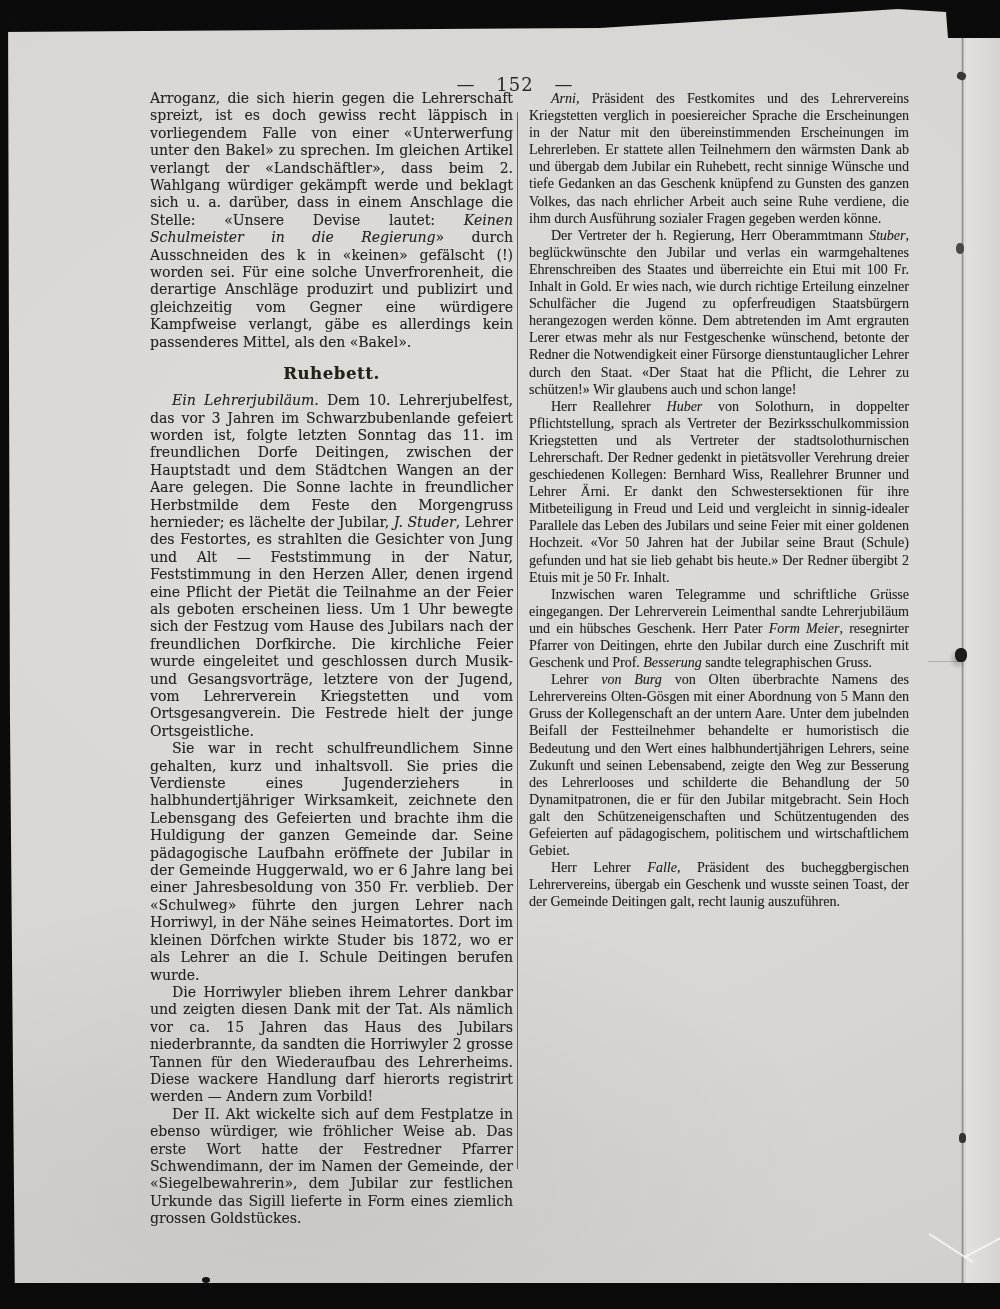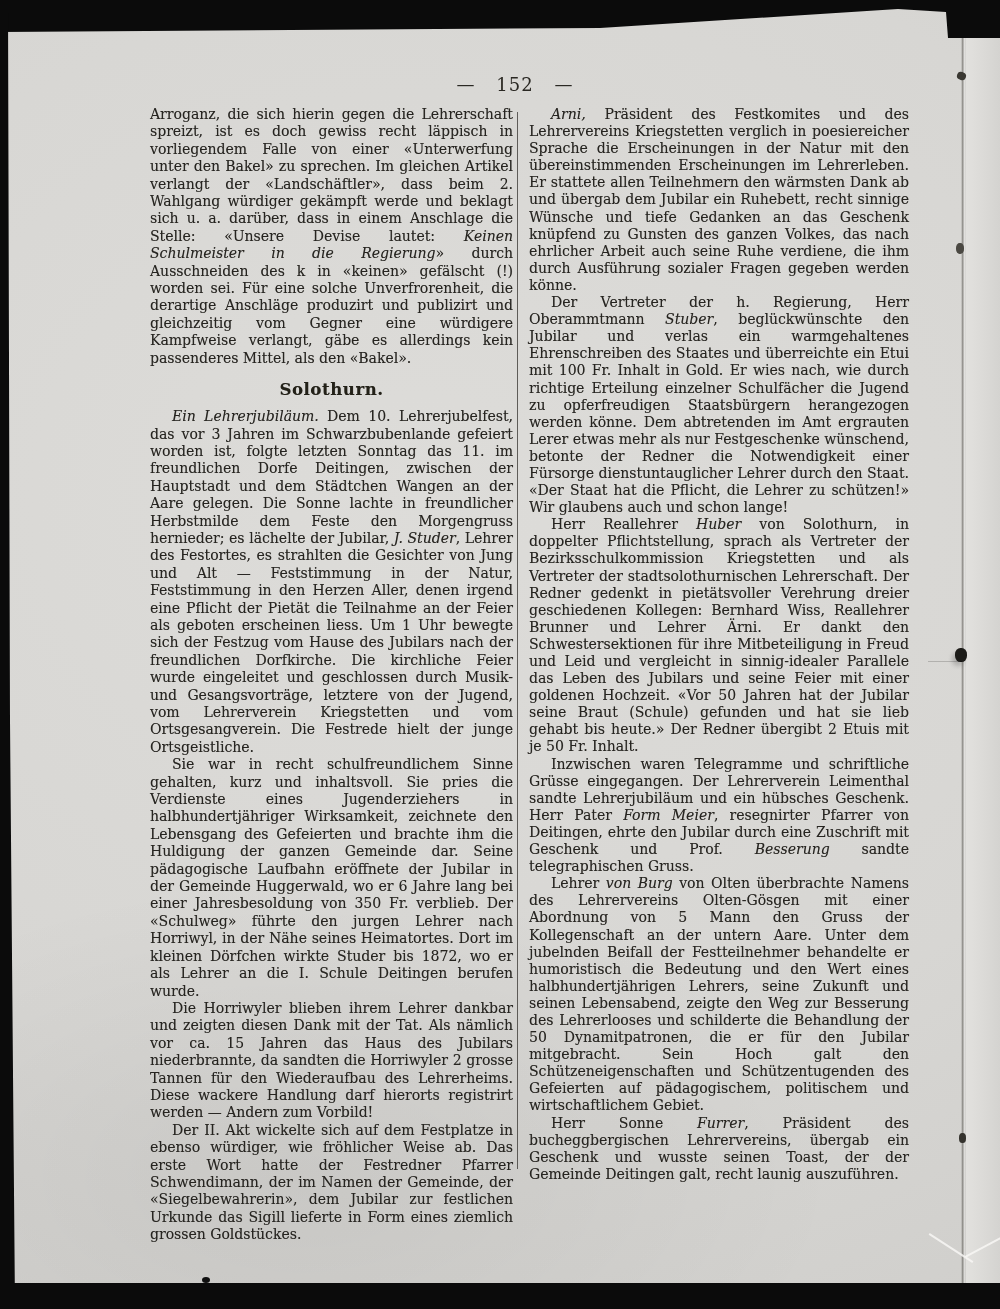--- a/index.html
+++ b/index.html
@@ -53,7 +53,7 @@
     position:absolute;left:140px;top:74px;width:750px;text-align:center;
     font-size:18px;color:#2a2823;letter-spacing:1px;word-spacing:14px;
   }
-  .column{position:absolute;top:106px;color:#262420;}
+  .column{position:absolute;top:90px;color:#262420;}
   #col-left{left:150px;width:363px;}
   #col-right{left:529px;width:380px;}
   .para{

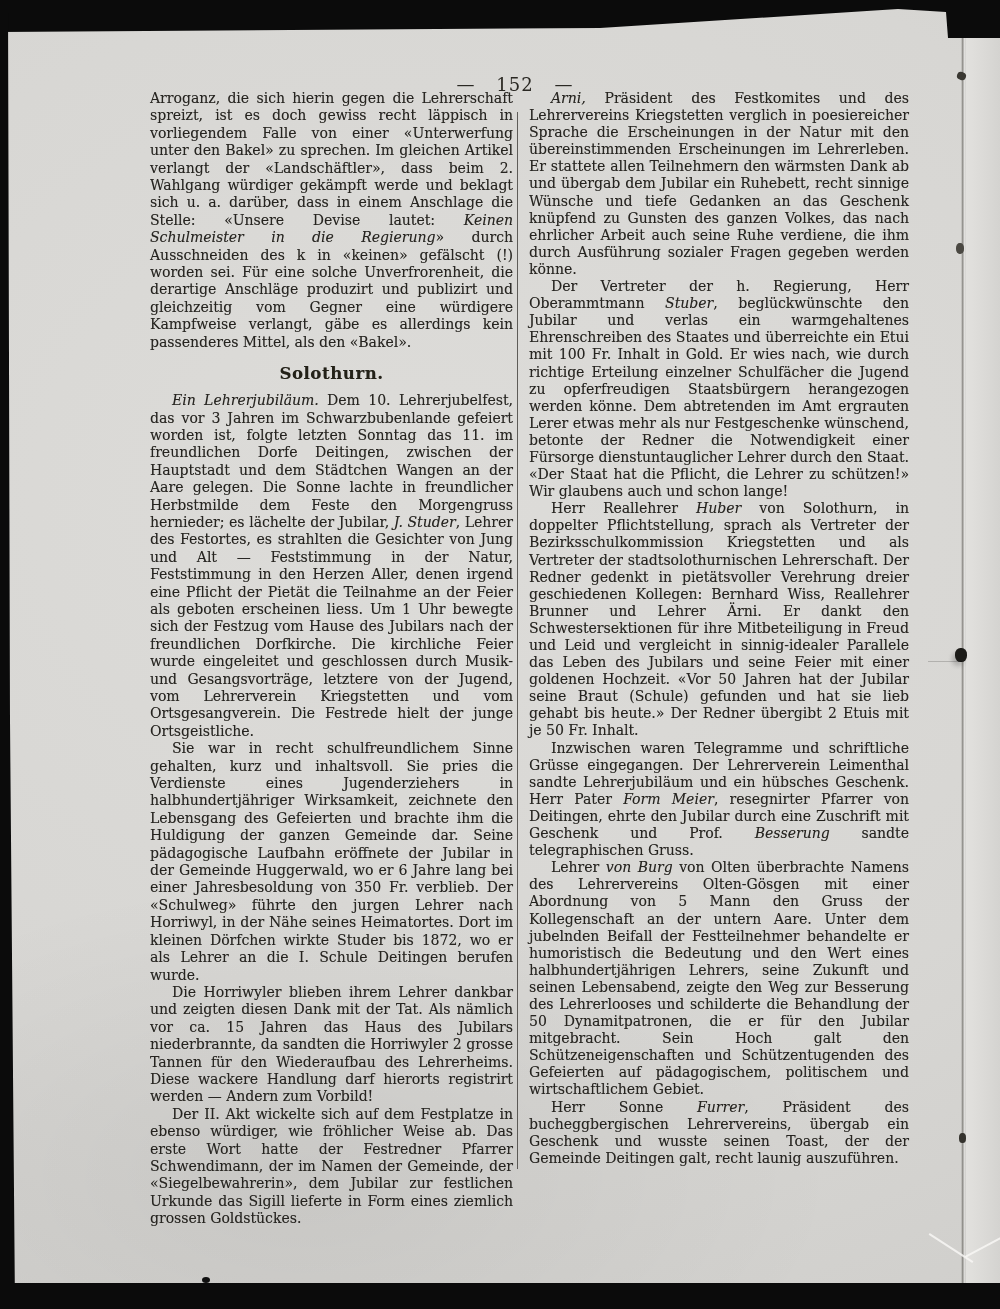--- a/index.html
+++ b/index.html
@@ -61,7 +61,7 @@
     text-shadow:0.2px 0.2px 0 rgba(35,33,28,0.35);
   }
   #col-left .para{line-height:17.4px;}
-  #col-right .para{line-height:17.1px;}
+  #col-right .para{line-height:17.1px;font-family:Liberation Serif, serif;}
   .para.indent{text-indent:22px;}
   .heading{
     margin:13px 0 9px;text-align:center;font-weight:bold;font-size:16.5px;

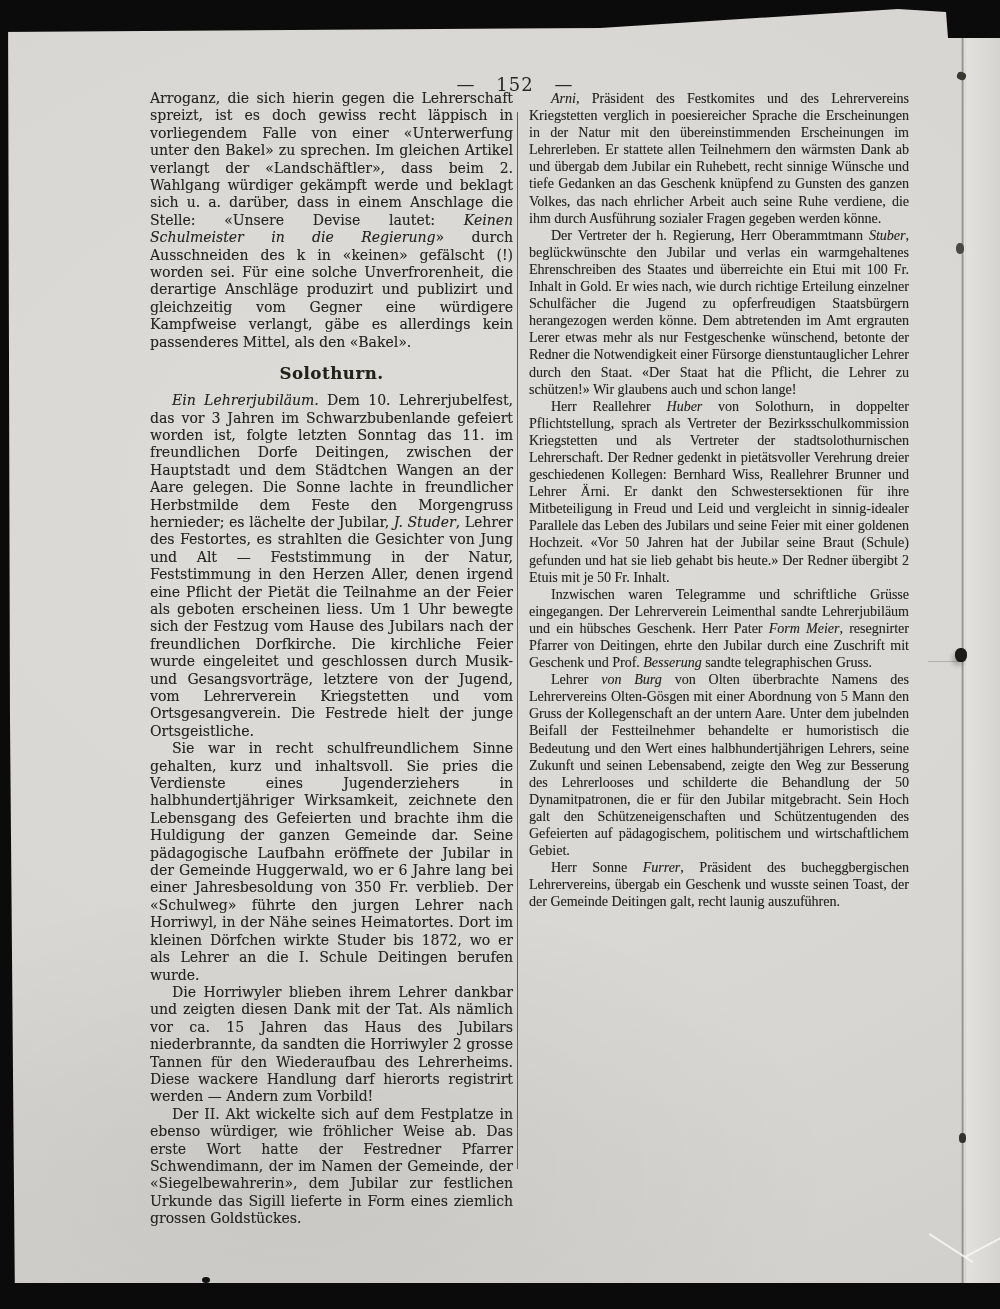--- a/index.html
+++ b/index.html
@@ -84,7 +84,7 @@
 <div class="page-header">— 152 —</div>
 <div class="column" id="col-left">
     <p class="para"><span>Arroganz, die sich hierin gegen die Lehrerschaft spreizt, ist es doch gewiss recht läppisch in vorliegendem Falle von einer «Unterwerfung unter den Bakel» zu sprechen. Im gleichen Artikel verlangt der «Landschäftler», dass beim 2. Wahlgang würdiger gekämpft werde und beklagt sich u. a. darüber, dass in einem Anschlage die Stelle: «Unsere Devise lautet: </span><em>Keinen Schulmeister in die Regierung</em><span>» durch Ausschneiden des k in «keinen» gefälscht (!) worden sei. Für eine solche Unverfrorenheit, die derartige Anschläge produzirt und publizirt und gleichzeitig vom Gegner eine würdigere Kampfweise verlangt, gäbe es allerdings kein passenderes Mittel, als den «Bakel».</span></p>
-    <h2 class="heading"><span>Solothurn.</span></h2>
+    <h2 class="heading"><span>Ruhebett.</span></h2>
     <p class="para indent"><em>Ein Lehrerjubiläum.</em><span> Dem 10. Lehrerjubelfest, das vor 3 Jahren im Schwarzbubenlande gefeiert worden ist, folgte letzten Sonntag das 11. im freundlichen Dorfe Deitingen, zwischen der Hauptstadt und dem Städtchen Wangen an der Aare gelegen. Die Sonne lachte in freundlicher Herbstmilde dem Feste den Morgengruss hernieder; es lächelte der Jubilar, </span><em>J. Studer</em><span>, Lehrer des Festortes, es strahlten die Gesichter von Jung und Alt — Feststimmung in der Natur, Feststimmung in den Herzen Aller, denen irgend eine Pflicht der Pietät die Teilnahme an der Feier als geboten erscheinen liess. Um 1 Uhr bewegte sich der Festzug vom Hause des Jubilars nach der freundlichen Dorfkirche. Die kirchliche Feier wurde eingeleitet und geschlossen durch Musik- und Gesangsvorträge, letztere von der Jugend, vom Lehrerverein Kriegstetten und vom Ortsgesangverein. Die Festrede hielt der junge Ortsgeistliche.</span></p>
     <p class="para indent"><span>Sie war in recht schulfreundlichem Sinne gehalten, kurz und inhaltsvoll. Sie pries die Verdienste eines Jugenderziehers in halbhundertjähriger Wirksamkeit, zeichnete den Lebensgang des Gefeierten und brachte ihm die Huldigung der ganzen Gemeinde dar. Seine pädagogische Laufbahn eröffnete der Jubilar in der Gemeinde Huggerwald, wo er 6 Jahre lang bei einer Jahresbesoldung von 350 Fr. verblieb. Der «Schulweg» führte den jurgen Lehrer nach Horriwyl, in der Nähe seines Heimatortes. Dort im kleinen Dörfchen wirkte Studer bis 1872, wo er als Lehrer an die I. Schule Deitingen berufen wurde.</span></p>
     <p class="para indent"><span>Die Horriwyler blieben ihrem Lehrer dankbar und zeigten diesen Dank mit der Tat. Als nämlich vor ca. 15 Jahren das Haus des Jubilars niederbrannte, da sandten die Horriwyler 2 grosse Tannen für den Wiederaufbau des Lehrerheims. Diese wackere Handlung darf hierorts registrirt werden — Andern zum Vorbild!</span></p>

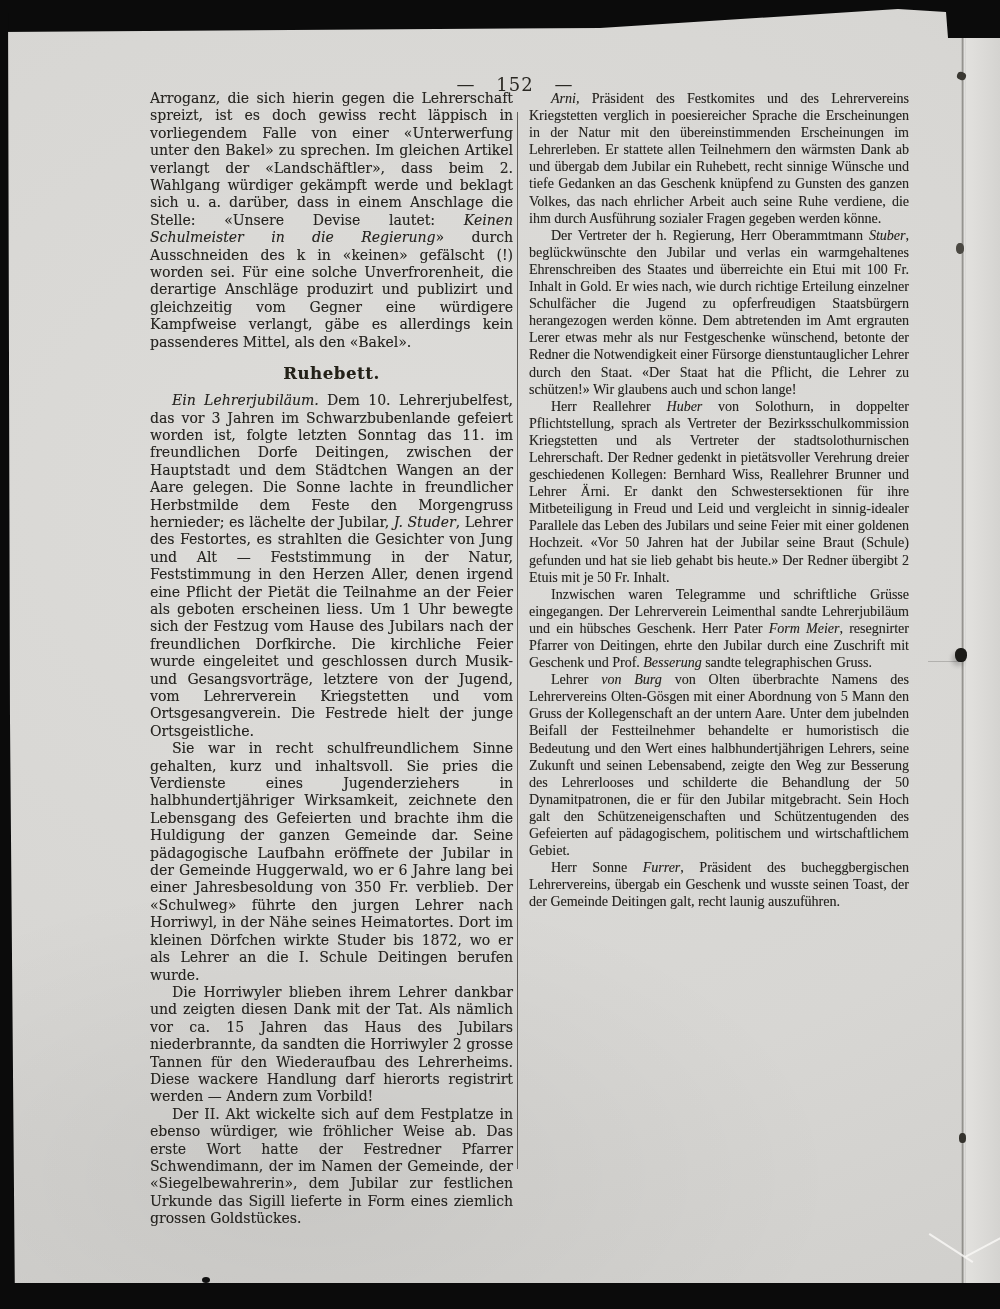--- a/index.html
+++ b/index.html
@@ -97,7 +97,7 @@
     <p class="para indent"><span>Herr Reallehrer </span><em>Huber</em><span> von Solothurn, in doppelter Pflichtstellung, sprach als Vertreter der Bezirksschulkommission Kriegstetten und als Vertreter der stadtsolothurnischen Lehrerschaft. Der Redner gedenkt in pietätsvoller Verehrung dreier geschiedenen Kollegen: Bernhard Wiss, Reallehrer Brunner und Lehrer Ärni. Er dankt den Schwestersektionen für ihre Mitbeteiligung in Freud und Leid und vergleicht in sinnig-idealer Parallele das Leben des Jubilars und seine Feier mit einer goldenen Hochzeit. «Vor 50 Jahren hat der Jubilar seine Braut (Schule) gefunden und hat sie lieb gehabt bis heute.» Der Redner übergibt 2 Etuis mit je 50 Fr. Inhalt.</span></p>
     <p class="para indent"><span>Inzwischen waren Telegramme und schriftliche Grüsse eingegangen. Der Lehrerverein Leimenthal sandte Lehrerjubiläum und ein hübsches Geschenk. Herr Pater </span><em>Form Meier</em><span>, resegnirter Pfarrer von Deitingen, ehrte den Jubilar durch eine Zuschrift mit Geschenk und Prof. </span><em>Besserung</em><span> sandte telegraphischen Gruss.</span></p>
     <p class="para indent"><span>Lehrer </span><em>von Burg</em><span> von Olten überbrachte Namens des Lehrervereins Olten-Gösgen mit einer Abordnung von 5 Mann den Gruss der Kollegenschaft an der untern Aare. Unter dem jubelnden Beifall der Festteilnehmer behandelte er humoristisch die Bedeutung und den Wert eines halbhundertjährigen Lehrers, seine Zukunft und seinen Lebensabend, zeigte den Weg zur Besserung des Lehrerlooses und schilderte die Behandlung der 50 Dynamitpatronen, die er für den Jubilar mitgebracht. Sein Hoch galt den Schützeneigenschaften und Schützentugenden des Gefeierten auf pädagogischem, politischem und wirtschaftlichem Gebiet.</span></p>
-    <p class="para indent"><span>Herr Sonne </span><em>Furrer</em><span>, Präsident des bucheggbergischen Lehrervereins, übergab ein Geschenk und wusste seinen Toast, der der Gemeinde Deitingen galt, recht launig auszuführen.</span></p>
+    <p class="para indent"><span>Herr Lehrer </span><em>Furrer</em><span>, Präsident des bucheggbergischen Lehrervereins, übergab ein Geschenk und wusste seinen Toast, der der Gemeinde Deitingen galt, recht launig auszuführen.</span></p>
   </div>
 
 <div class="speck s1"></div>

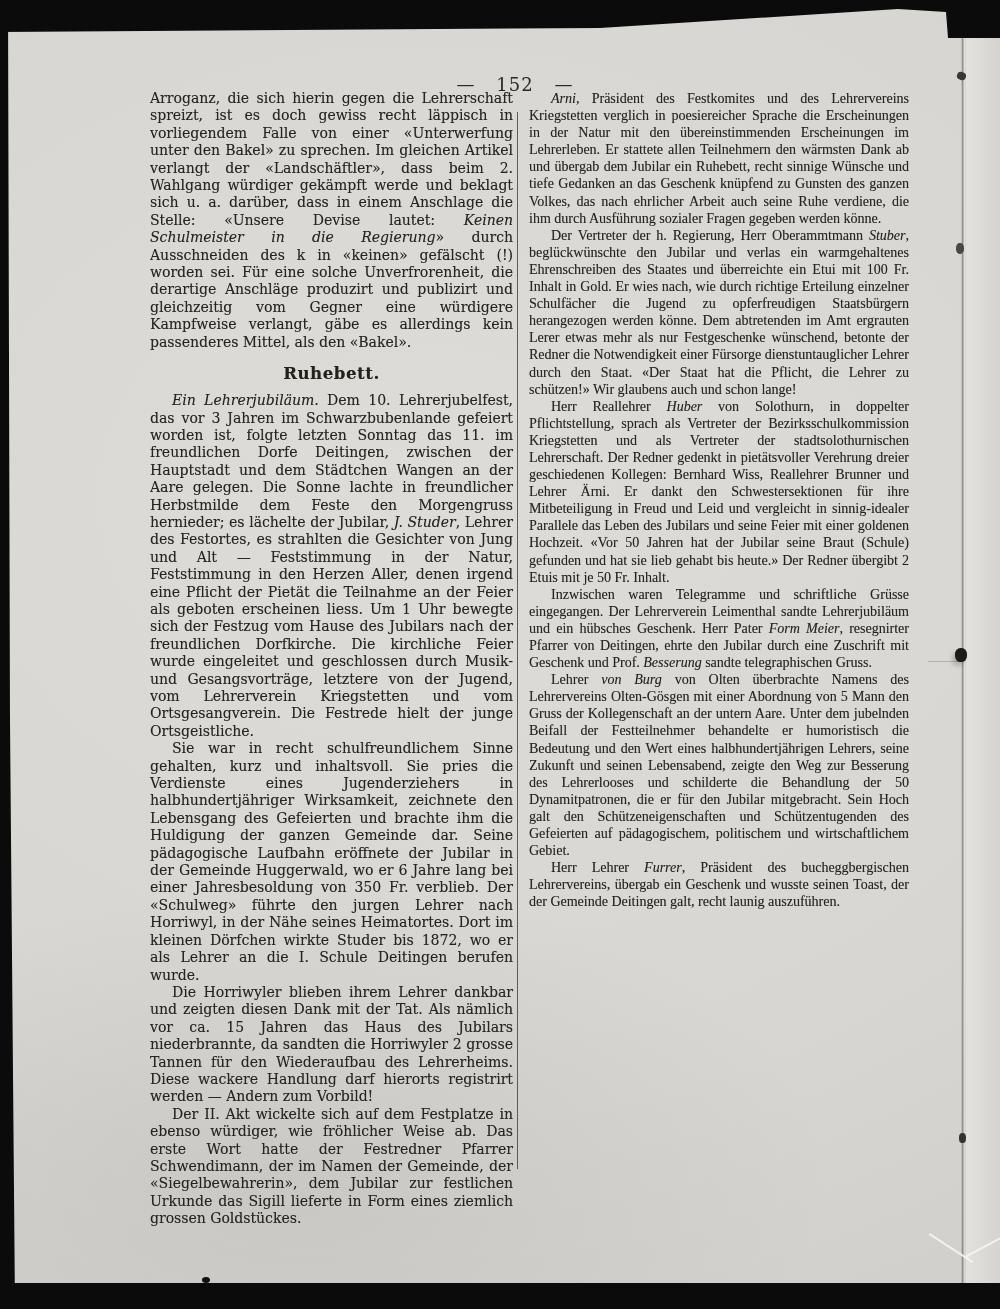--- a/index.html
+++ b/index.html
@@ -97,7 +97,7 @@
     <p class="para indent"><span>Herr Reallehrer </span><em>Huber</em><span> von Solothurn, in doppelter Pflichtstellung, sprach als Vertreter der Bezirksschulkommission Kriegstetten und als Vertreter der stadtsolothurnischen Lehrerschaft. Der Redner gedenkt in pietätsvoller Verehrung dreier geschiedenen Kollegen: Bernhard Wiss, Reallehrer Brunner und Lehrer Ärni. Er dankt den Schwestersektionen für ihre Mitbeteiligung in Freud und Leid und vergleicht in sinnig-idealer Parallele das Leben des Jubilars und seine Feier mit einer goldenen Hochzeit. «Vor 50 Jahren hat der Jubilar seine Braut (Schule) gefunden und hat sie lieb gehabt bis heute.» Der Redner übergibt 2 Etuis mit je 50 Fr. Inhalt.</span></p>
     <p class="para indent"><span>Inzwischen waren Telegramme und schriftliche Grüsse eingegangen. Der Lehrerverein Leimenthal sandte Lehrerjubiläum und ein hübsches Geschenk. Herr Pater </span><em>Form Meier</em><span>, resegnirter Pfarrer von Deitingen, ehrte den Jubilar durch eine Zuschrift mit Geschenk und Prof. </span><em>Besserung</em><span> sandte telegraphischen Gruss.</span></p>
     <p class="para indent"><span>Lehrer </span><em>von Burg</em><span> von Olten überbrachte Namens des Lehrervereins Olten-Gösgen mit einer Abordnung von 5 Mann den Gruss der Kollegenschaft an der untern Aare. Unter dem jubelnden Beifall der Festteilnehmer behandelte er humoristisch die Bedeutung und den Wert eines halbhundertjährigen Lehrers, seine Zukunft und seinen Lebensabend, zeigte den Weg zur Besserung des Lehrerlooses und schilderte die Behandlung der 50 Dynamitpatronen, die er für den Jubilar mitgebracht. Sein Hoch galt den Schützeneigenschaften und Schützentugenden des Gefeierten auf pädagogischem, politischem und wirtschaftlichem Gebiet.</span></p>
-    <p class="para indent"><span>Herr Lehrer </span><em>Furrer</em><span>, Präsident des bucheggbergischen Lehrervereins, übergab ein Geschenk und wusste seinen Toast, der der Gemeinde Deitingen galt, recht launig auszuführen.</span></p>
+    <p class="para indent"><span>Herr Lehrer </span><em>Falle</em><span>, Präsident des bucheggbergischen Lehrervereins, übergab ein Geschenk und wusste seinen Toast, der der Gemeinde Deitingen galt, recht launig auszuführen.</span></p>
   </div>
 
 <div class="speck s1"></div>

